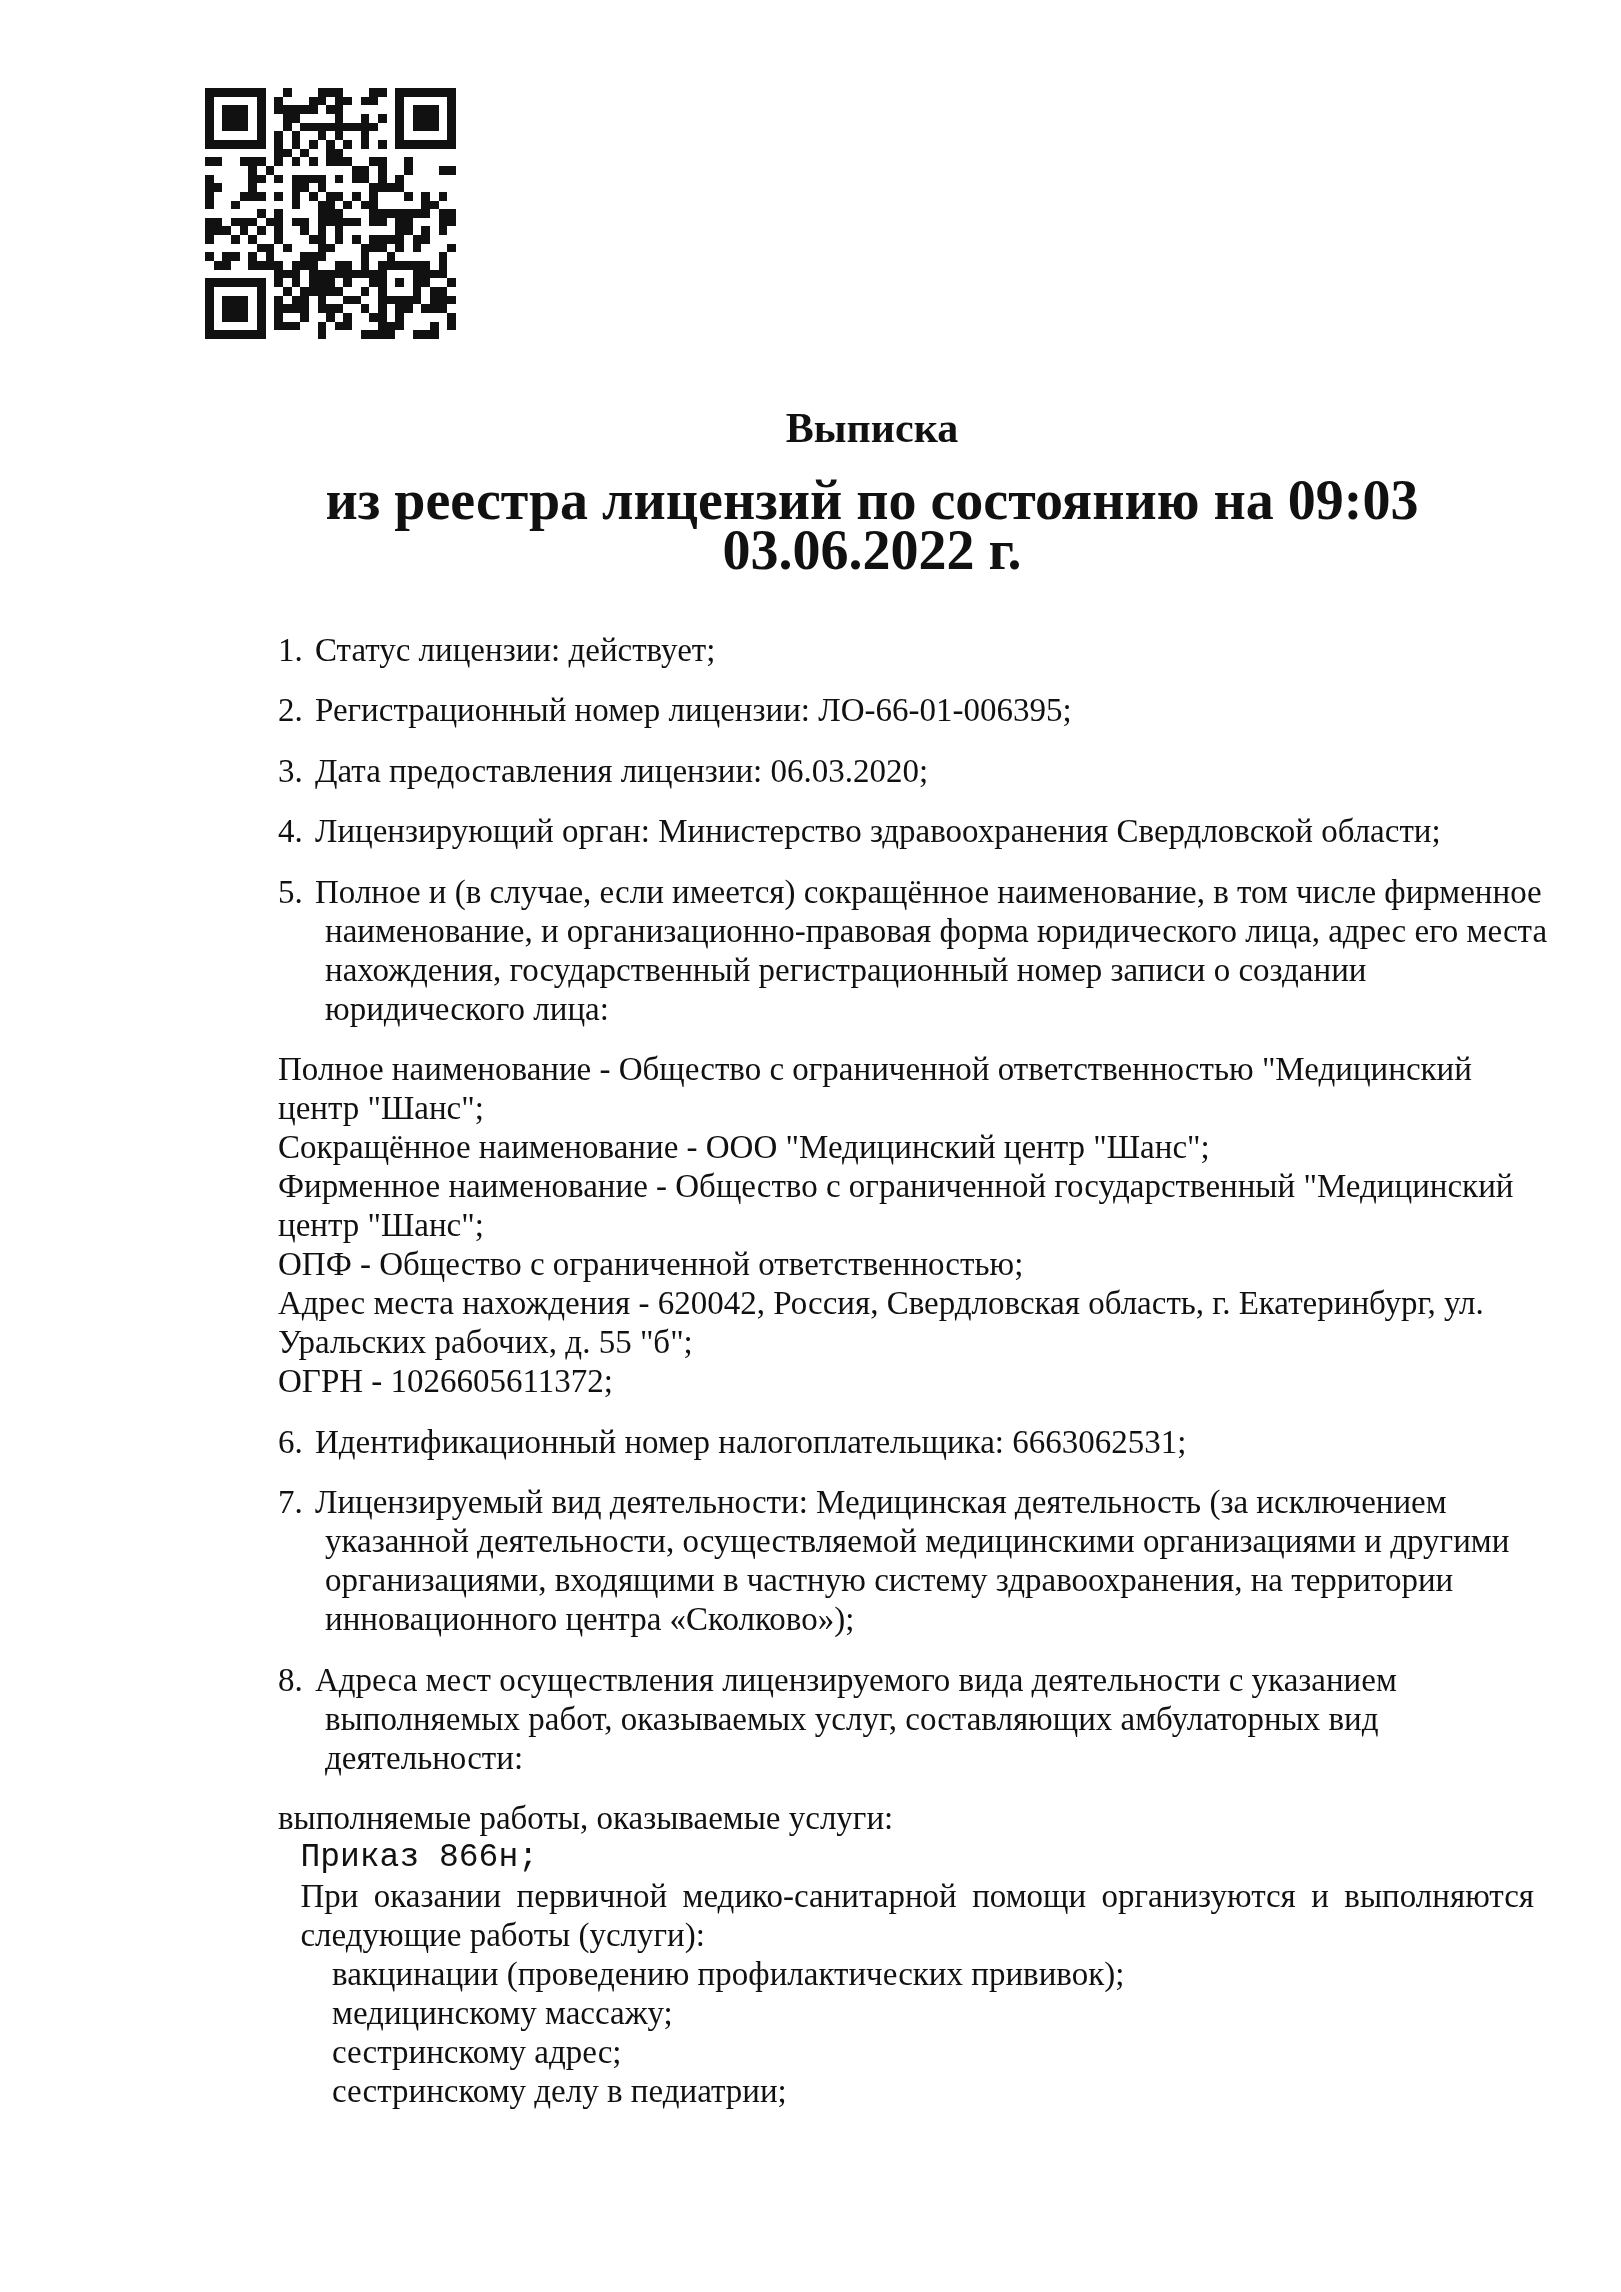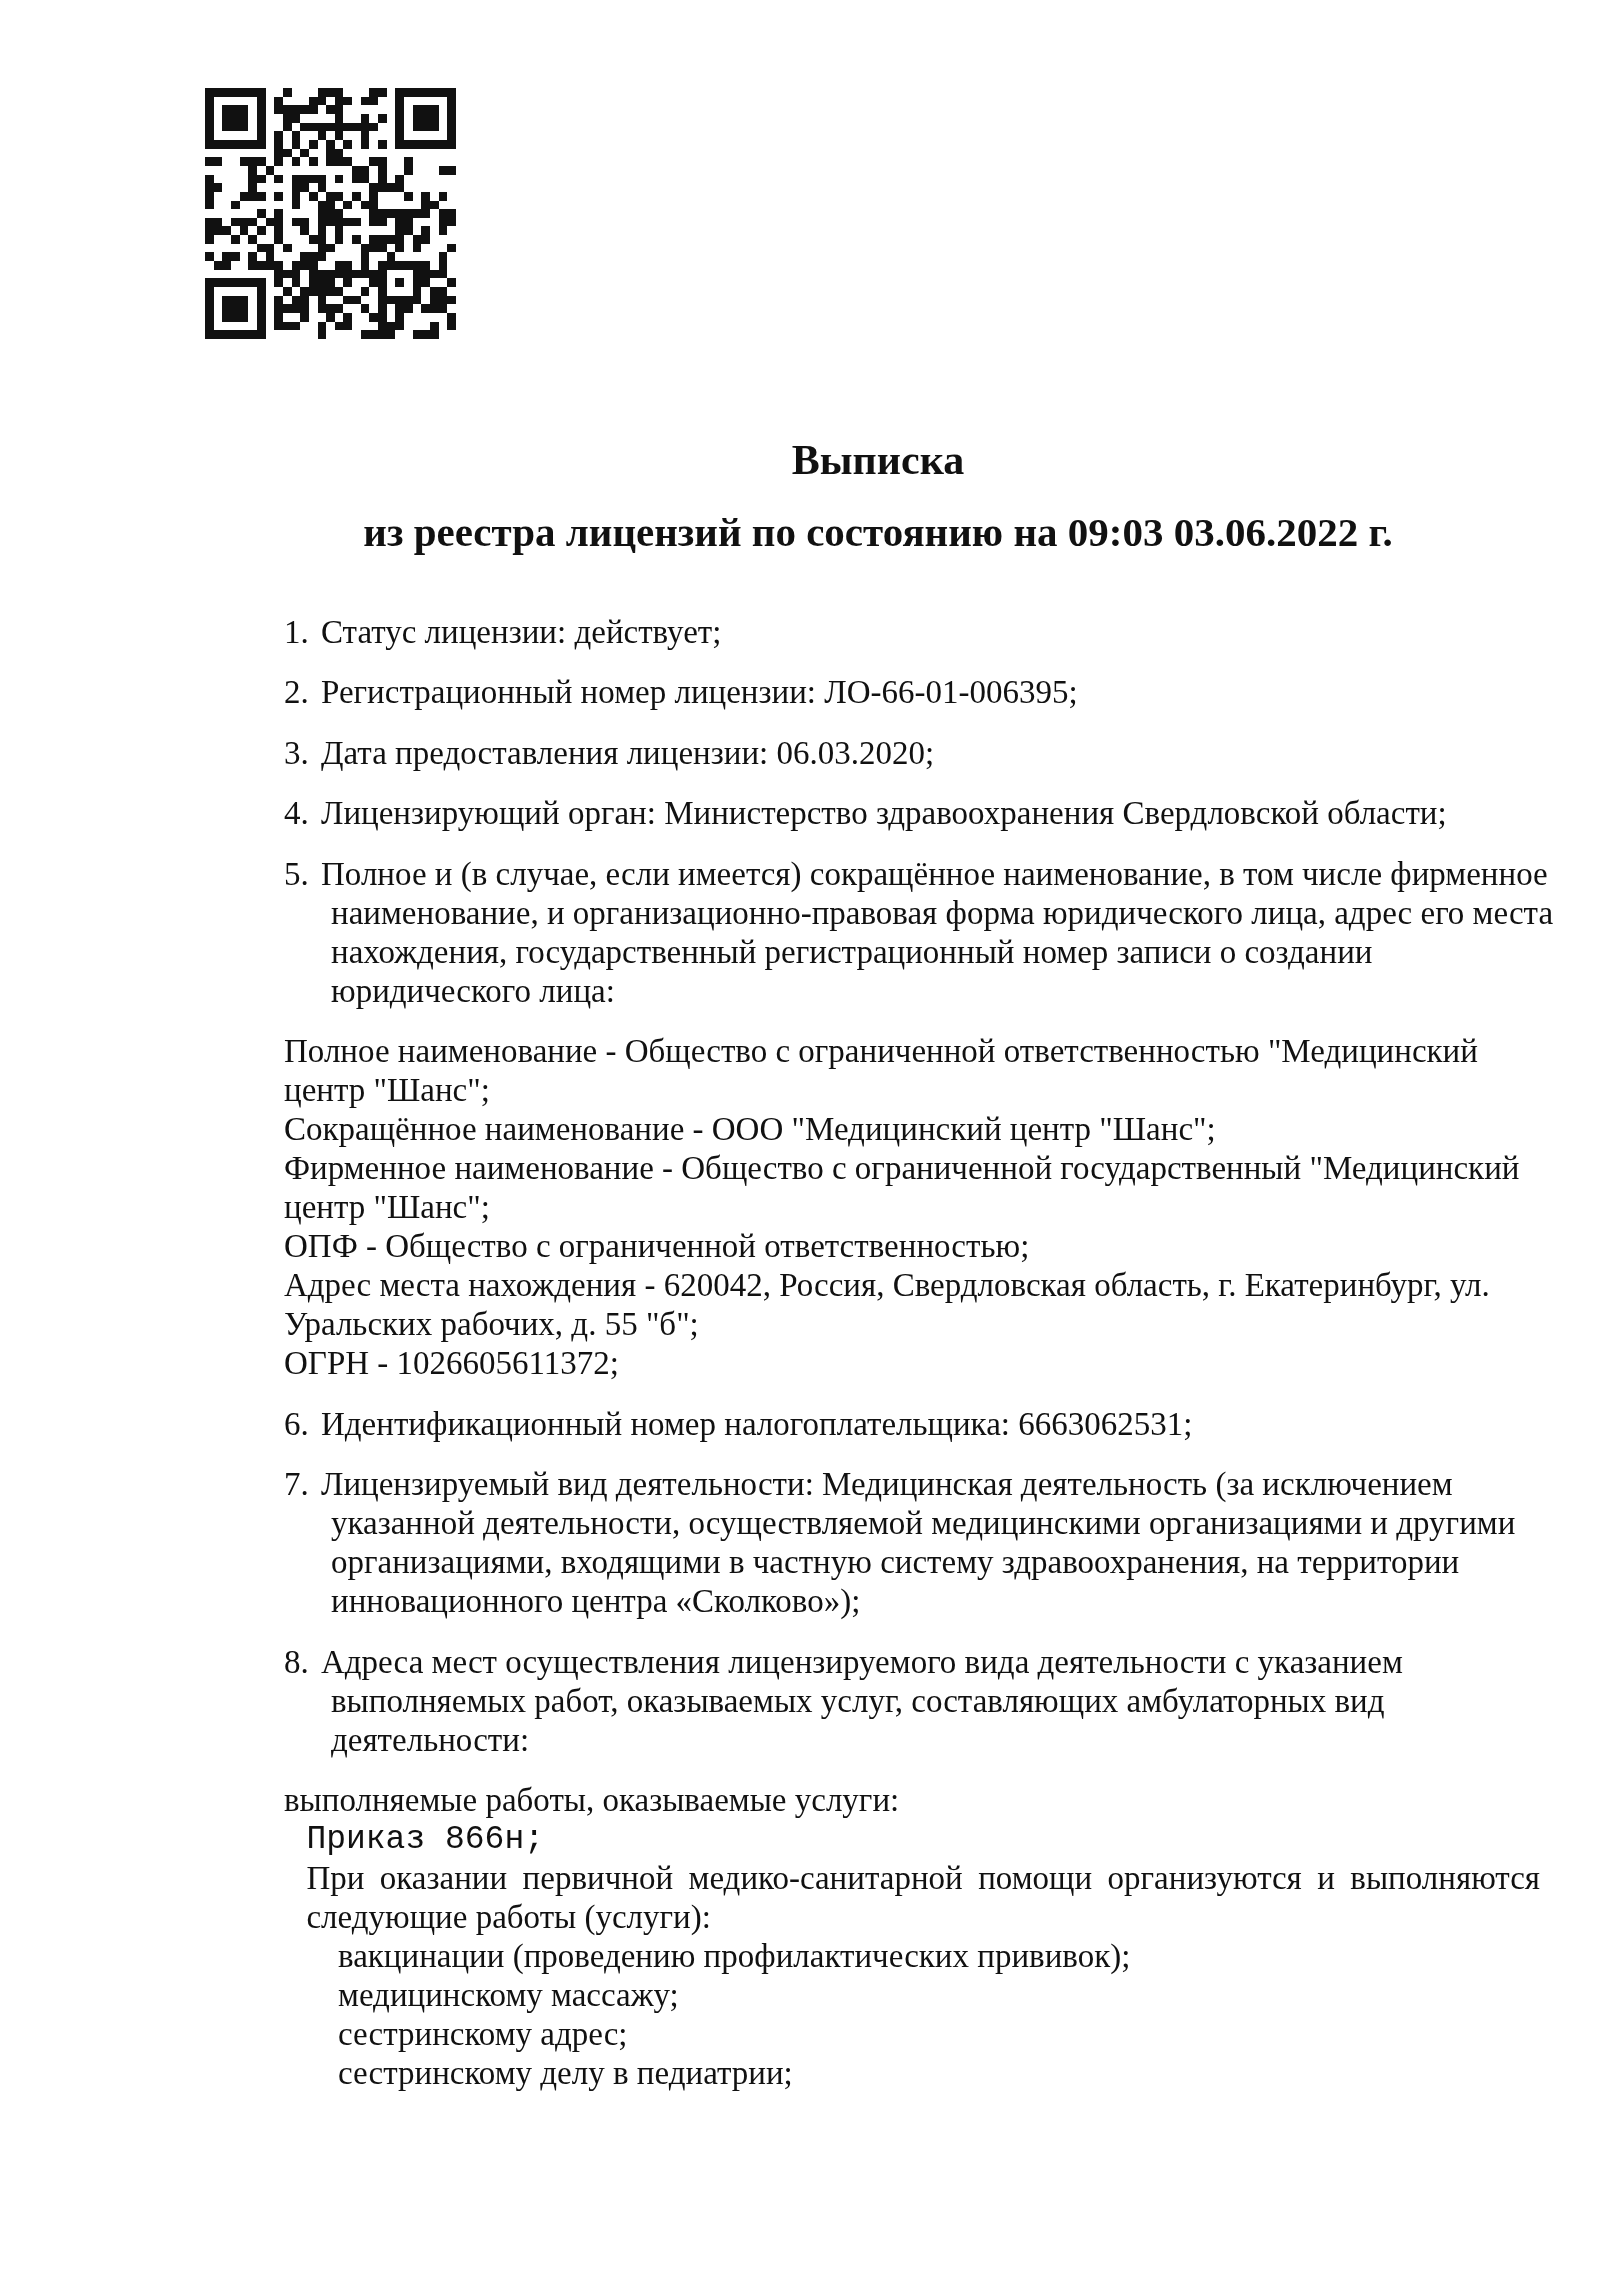--- a/index.html
+++ b/index.html
@@ -21,8 +21,8 @@
   }
   .qr svg{width:100%;height:100%;}
   .content{
-    position:absolute;left:284px;top:403px;width:1272px;
-    font-size:33px;line-height:39px;margin-top:32px;
+    position:absolute;left:278px;top:403px;width:1272px;
+    font-size:33px;line-height:39px;
   }
   .titles{
     width:1188px;text-align:center;font-weight:bold;

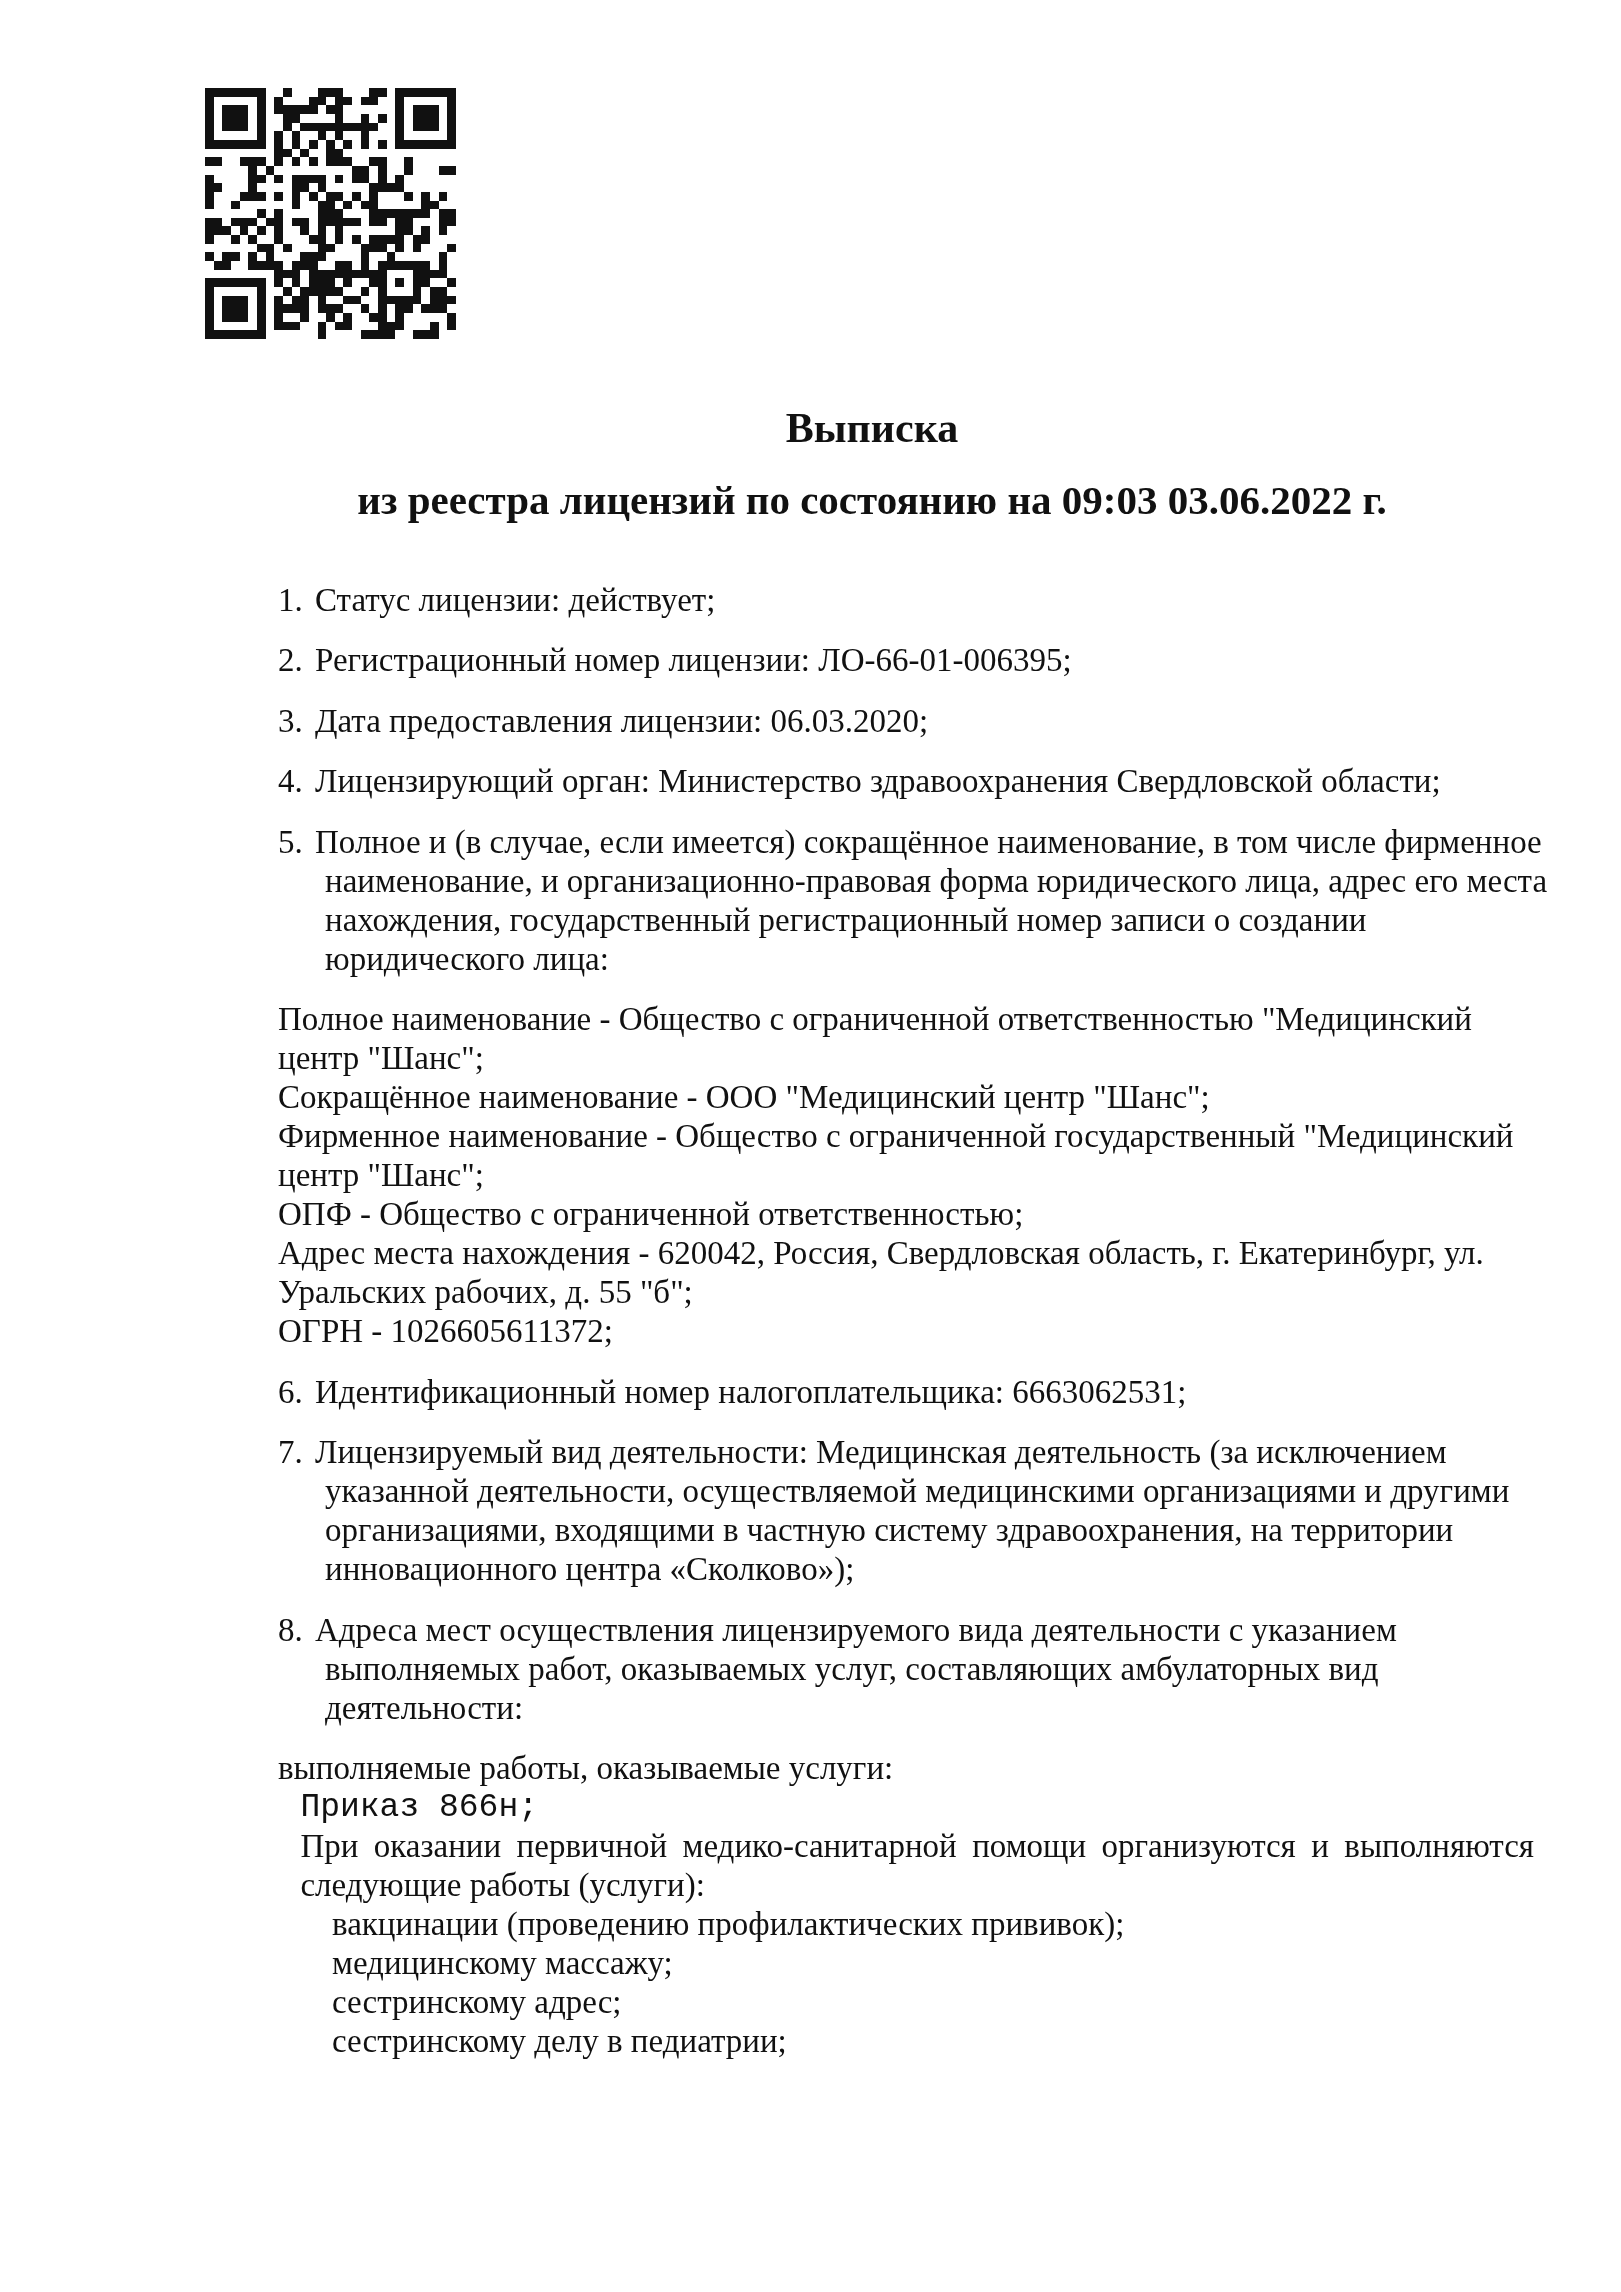--- a/index.html
+++ b/index.html
@@ -31,7 +31,7 @@
     font-size:42px;line-height:50px;margin:0 0 21.5px 0;
   }
   .doc-subtitle{
-    font-size:41px;line-height:50px;margin:0 0 56px 0;
+    font-size:56px;line-height:50px;margin:0 0 56px 0;
   }
   .para{margin:0 0 21.5px 0;}
   .item{padding-left:47px;text-indent:-47px;}

